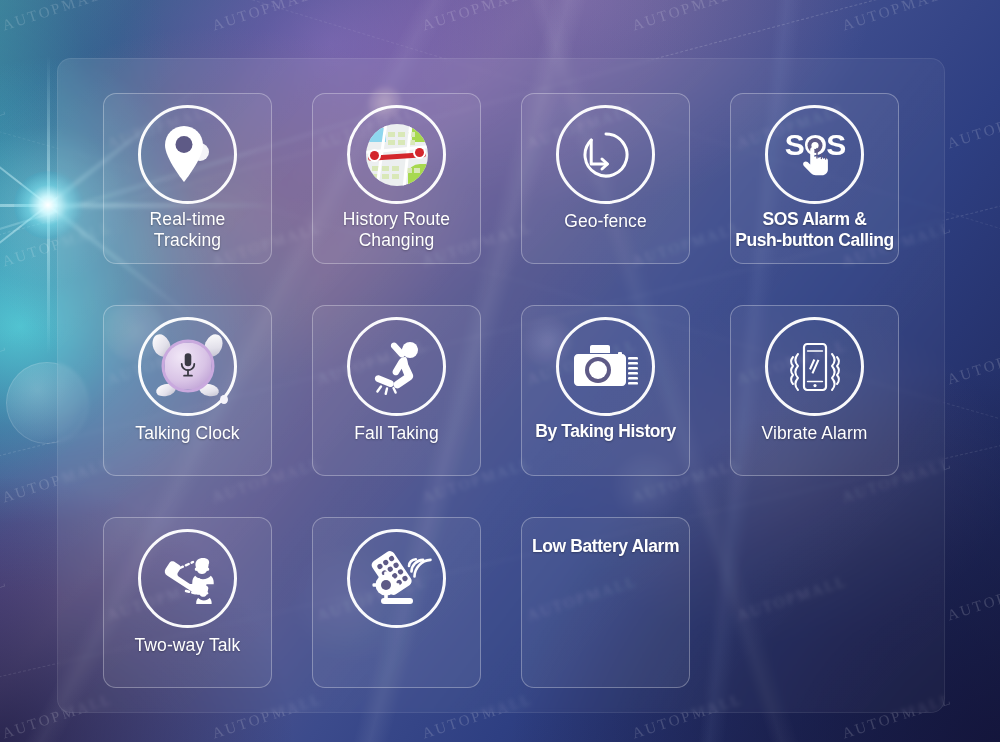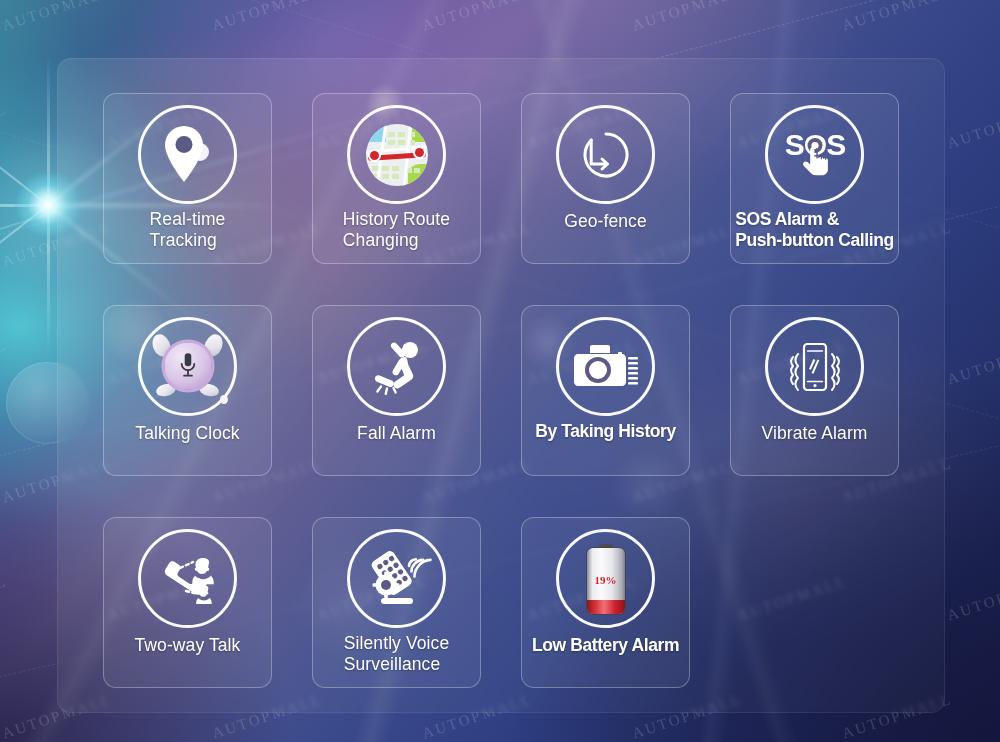--- a/index.html
+++ b/index.html
@@ -117,7 +117,7 @@
     position:relative;flex:none;
   }
   .label{
-    margin-top:7px;text-align:left;color:#fff;
+    margin-top:7px;text-align:center;color:#fff;
     font-size:17.5px;line-height:21px;font-weight:400;
     letter-spacing:.1px;
     text-shadow:0 1px 2px rgba(0,0,0,.30);

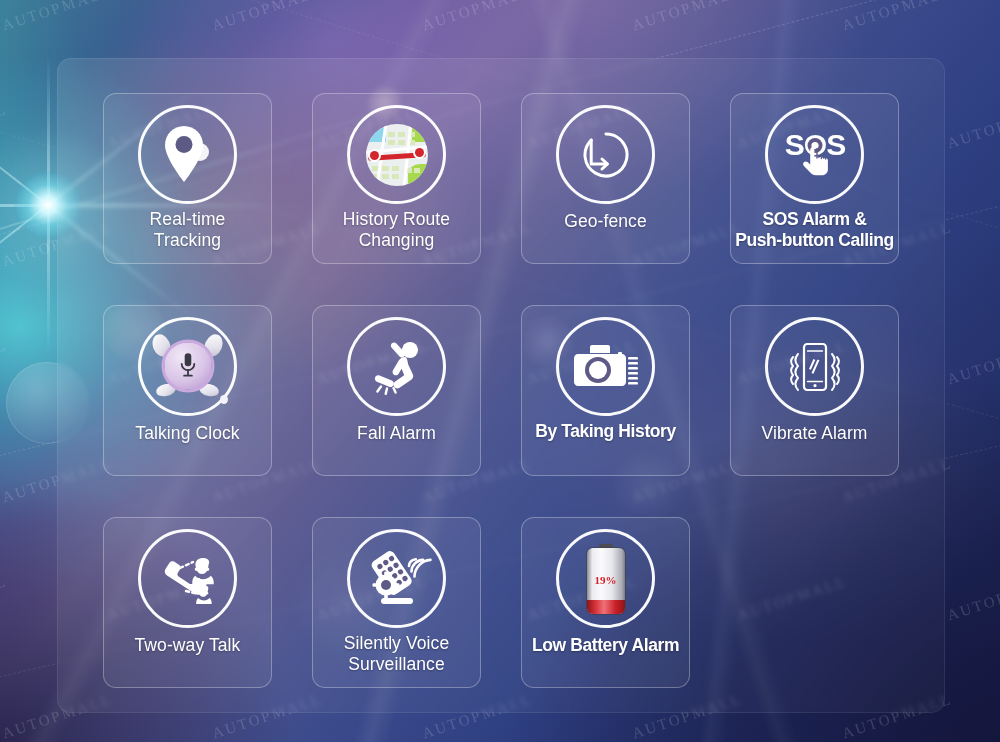--- a/index.html
+++ b/index.html
@@ -375,7 +375,7 @@
         </svg>
       </div>
       <div class="label">
-        <div>Fall Alarm</div>
+        <div>Fall Taking</div>
       </div>
     </div>
 

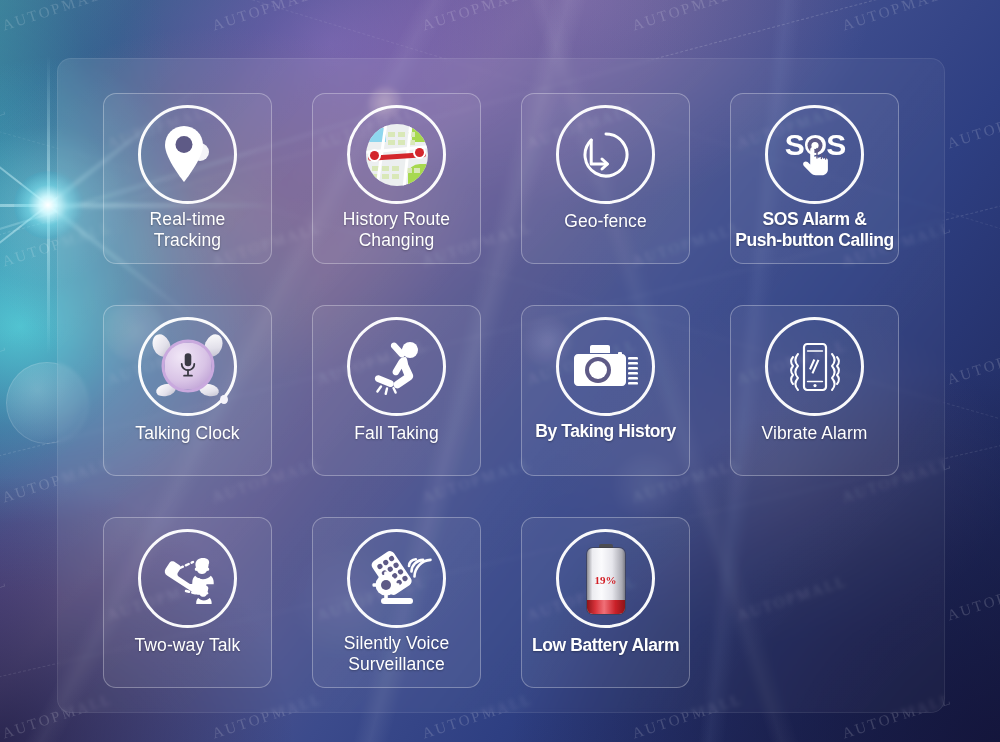--- a/index.html
+++ b/index.html
@@ -492,15 +492,6 @@
     </div>
 
     <div class="card">
-      <div class="ring">
-        <div class="batt">
-          <div class="cap"></div>
-          <div class="shell">
-            <div class="fill"></div>
-          </div>
-          <div class="pct">19%</div>
-        </div>
-      </div>
       <div class="label tight">
         <div>Low Battery Alarm</div>
       </div>

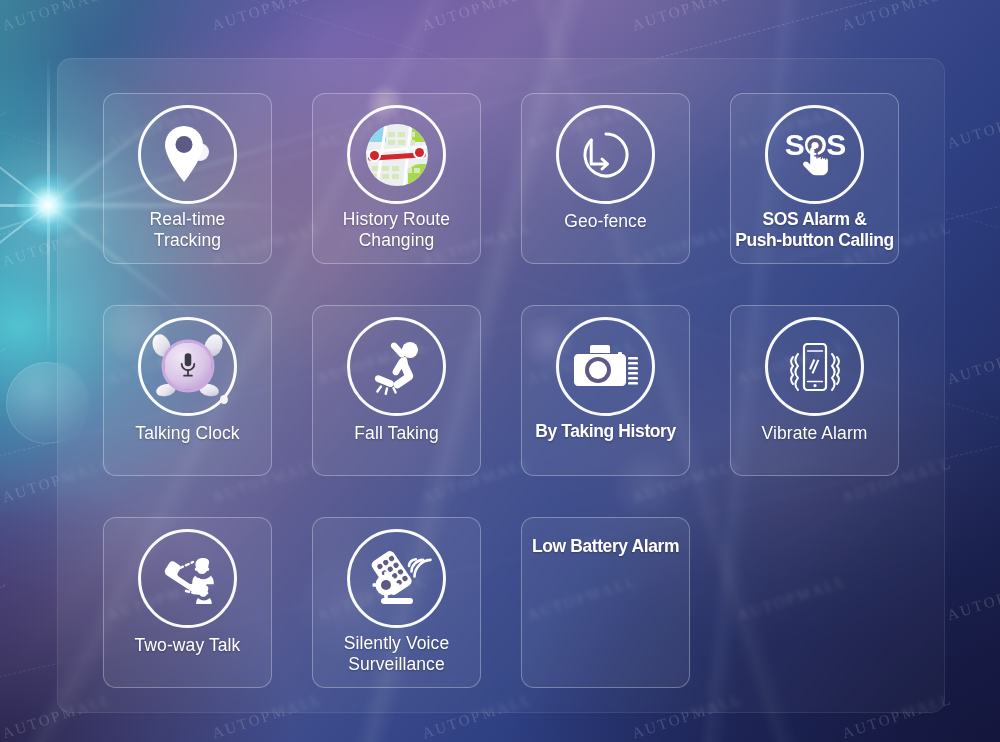--- a/index.html
+++ b/index.html
@@ -485,10 +485,6 @@
           <path class="st" style="stroke-width:2.6" d="M49.5 28.5a17 17 0 0 1 16-16.6"></path>
         </svg>
       </div>
-      <div class="label two">
-        <div>Silently Voice</div>
-        <div>Surveillance</div>
-      </div>
     </div>
 
     <div class="card">

